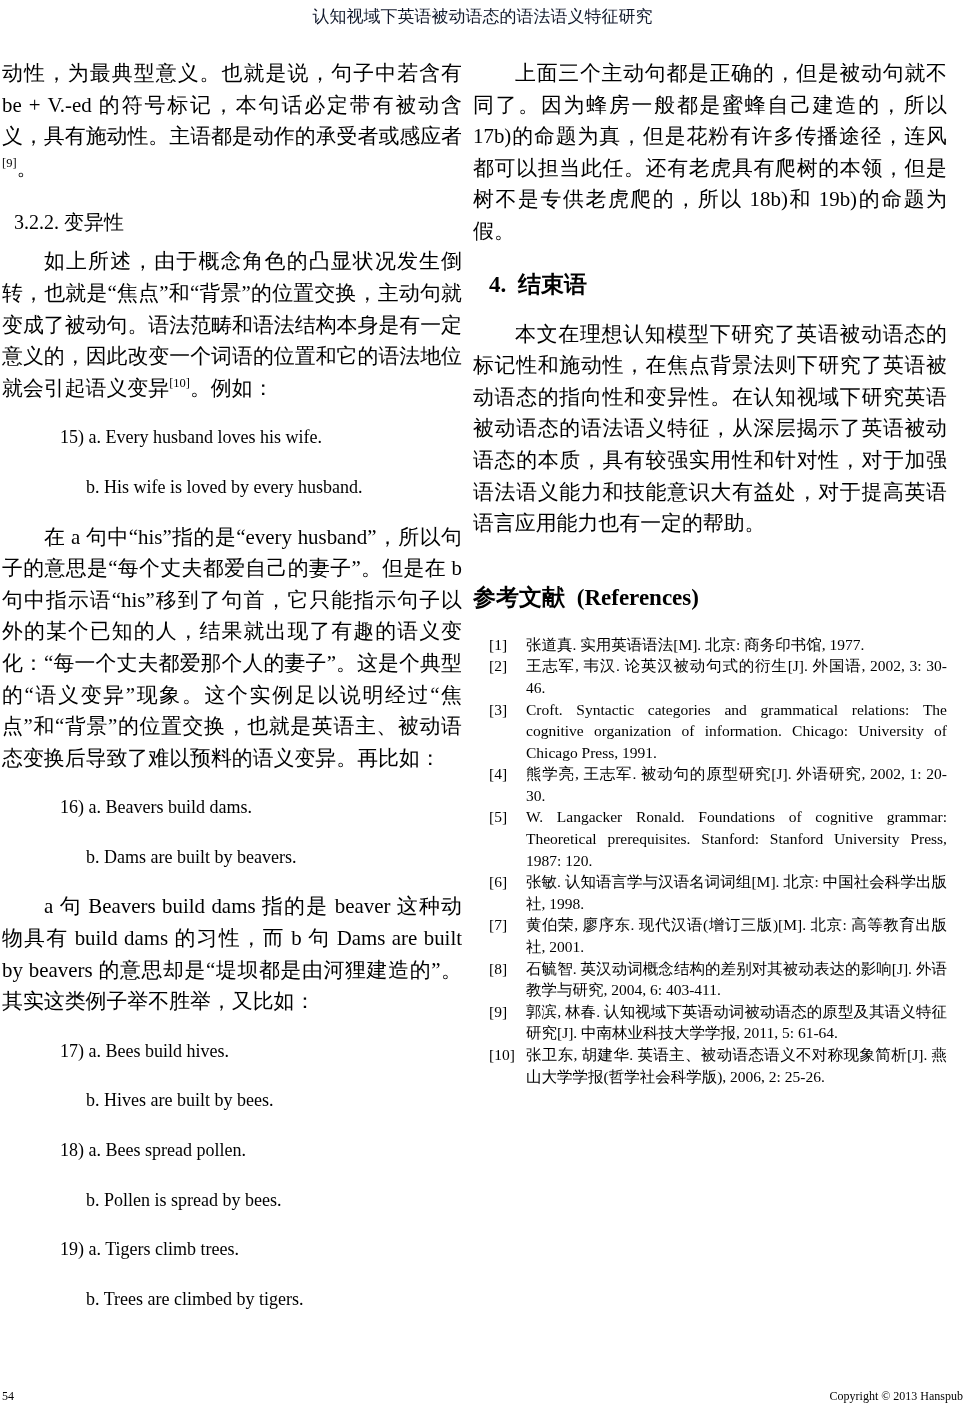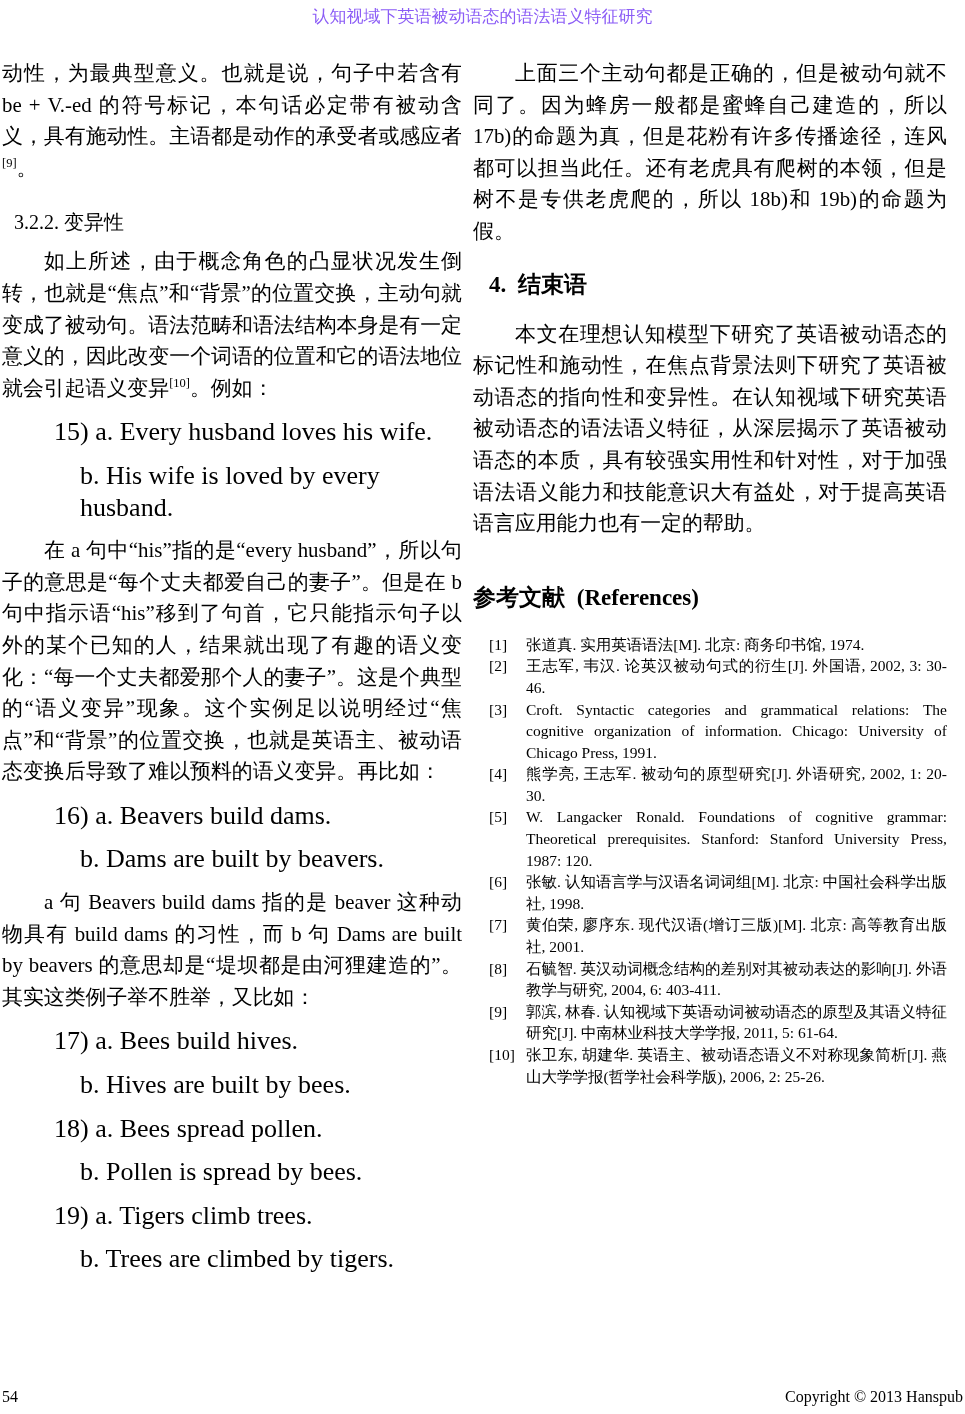--- a/index.html
+++ b/index.html
@@ -15,7 +15,7 @@
     position:absolute; top:6px; left:0; width:100%;
     text-align:center;
     font-size:17px; line-height:22px;
-    color:#8b5cf6;
+    color:#0f172a;
   }
   .col { position:absolute; top:58px; }
   .col-left  { left:2px;   width:460px; }

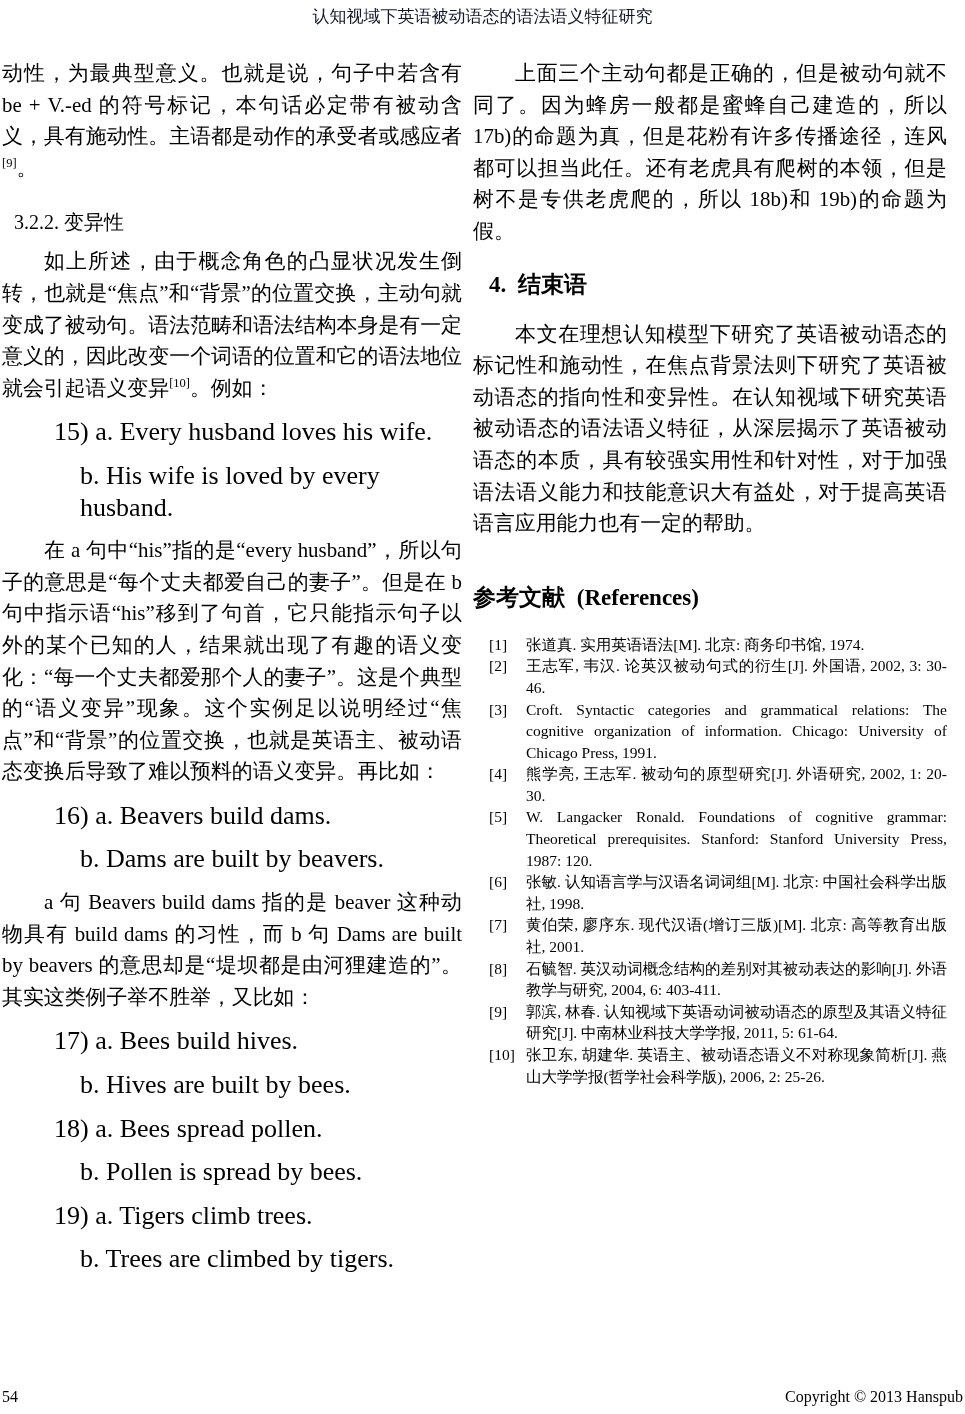--- a/index.html
+++ b/index.html
@@ -51,8 +51,8 @@
   h2.refs-heading { margin:44px 0 22px 0; }
 
   p.example {
-    margin:12px;
-    font-size:26px;
+    margin:18px;
+    font-size:18px;
     line-height:31.6px;
     text-align:left;
   }

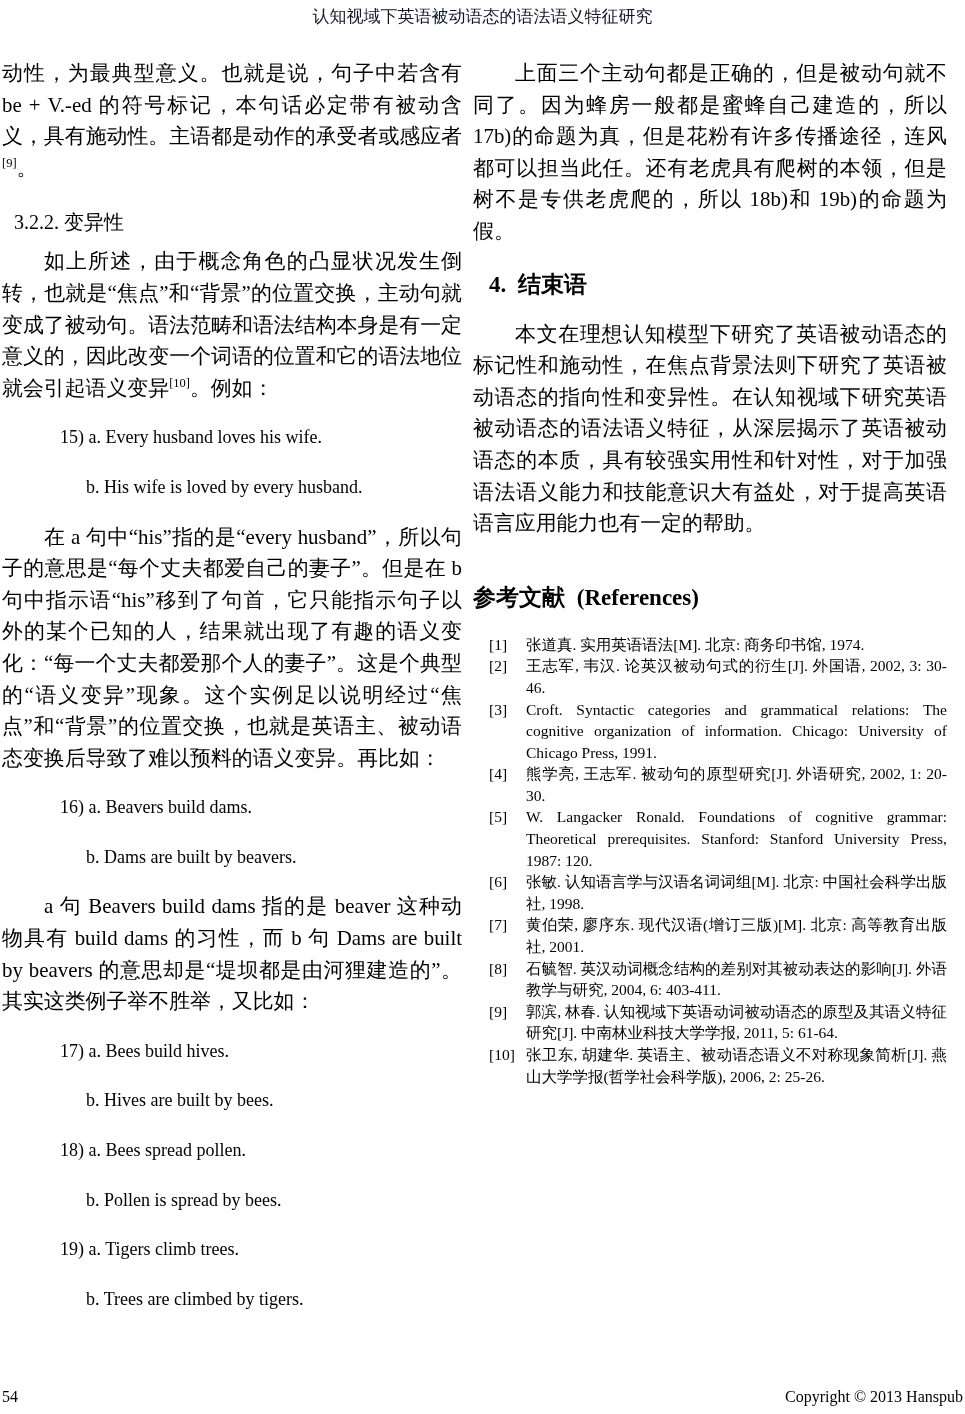--- a/index.html
+++ b/index.html
@@ -118,7 +118,7 @@
     <div class="refs">
       <div class="ref">
         <span class="ref-num">[1]</span>
-        <span class="ref-text">张道真. 实用英语语法[M]. 北京: 商务印书馆, 1974.</span>
+        <span class="ref-text">张道真. 实用英语语法[M]. 北京: 商务印书馆, 1977.</span>
       </div>
       <div class="ref">
         <span class="ref-num">[2]</span>

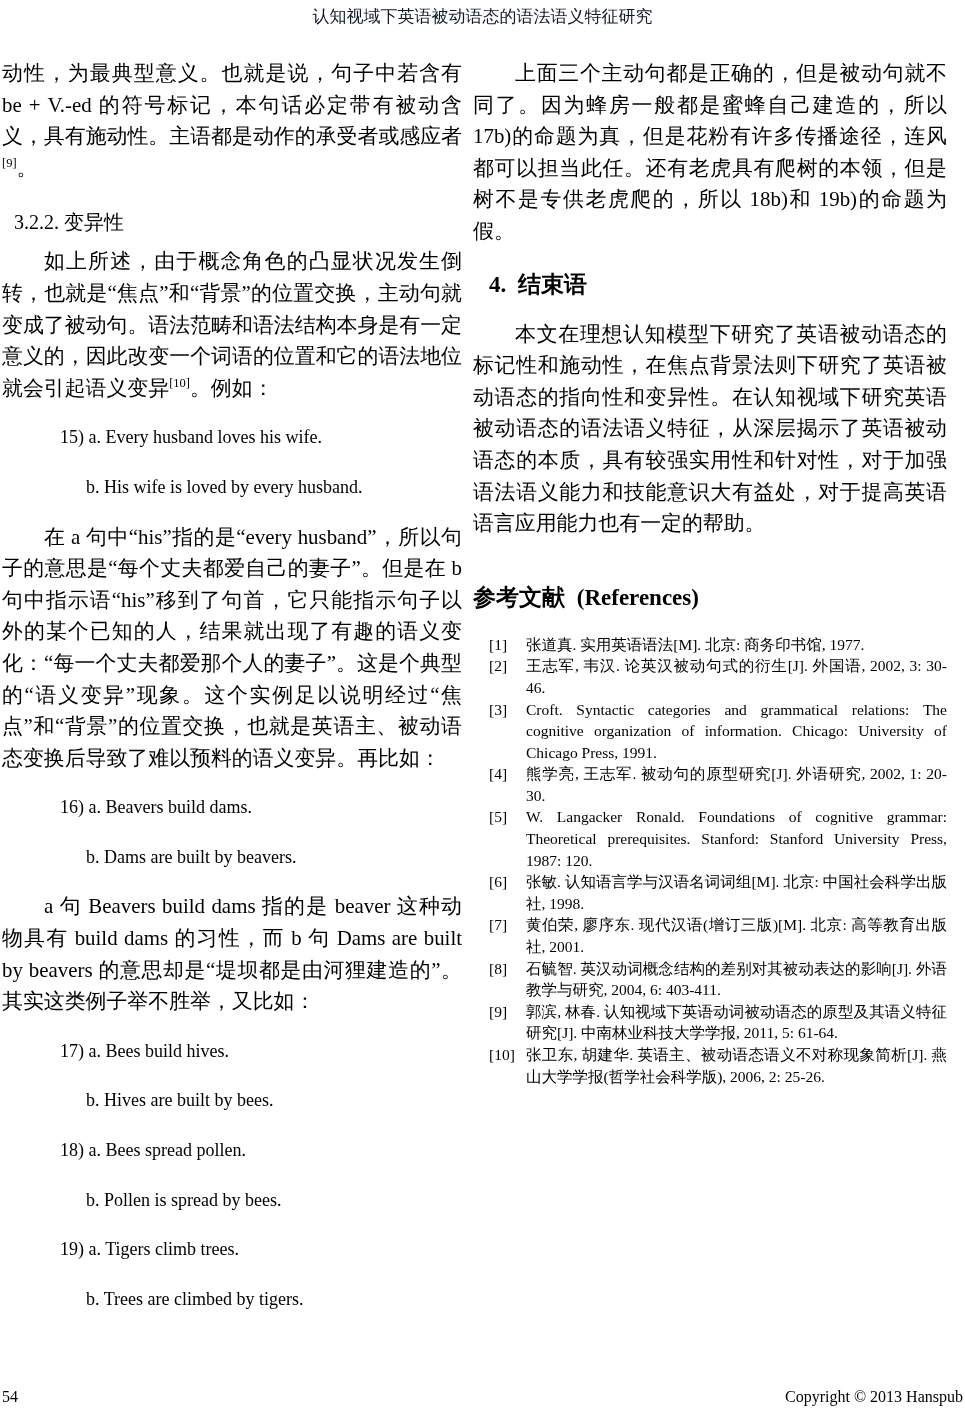--- a/index.html
+++ b/index.html
@@ -69,7 +69,7 @@
     left:2px; right:2px; top:1386px;
     display:flex;
     justify-content:space-between;
-    font-size:16px; line-height:21px;
+    font-size:12px; line-height:21px;
   }
 </style>
 </head>

